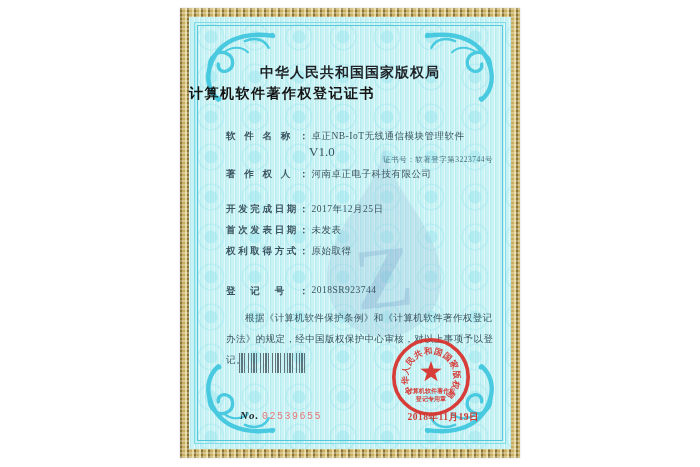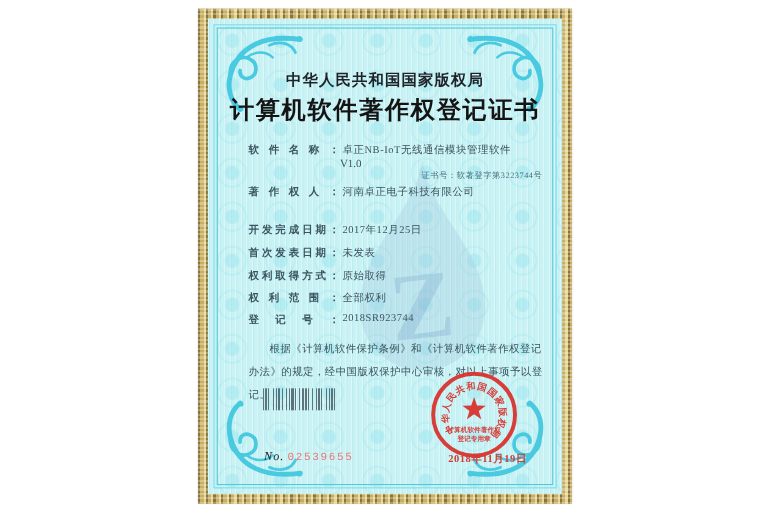--- a/index.html
+++ b/index.html
@@ -38,8 +38,8 @@
   
   .authority { position:absolute; left:0; top:47px; width:100%; text-align:center;
                font-size:14px; font-weight:bold; letter-spacing:1px; color:#1f2328; }
-  .cert-title { position:absolute; left:0; top:68px; width:100%; text-align:center;
-                font-size:22px; font-weight:bold; letter-spacing:1.5px; color:#141414; }
+  .cert-title { position:absolute; left:0; top:68px; width:100%; text-align:left;
+                font-size:14px; font-weight:bold; letter-spacing:1.5px; color:#141414; }
   .cert-no { position:absolute; right:18px; top:94px; font-size:7.5px;
              color:#47707c; letter-spacing:.5px;margin-top:44px; }
 

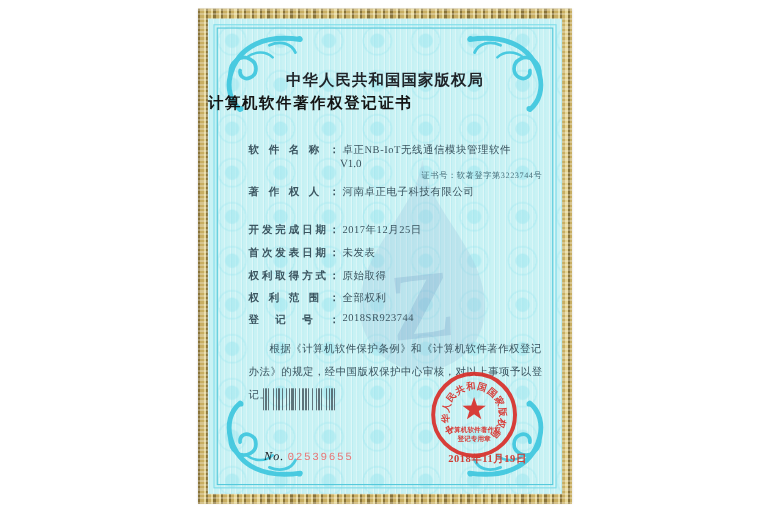--- a/index.html
+++ b/index.html
@@ -47,7 +47,7 @@
   .lbl { display:inline-block; width:83px; text-align:justify; text-align-last:justify;
          font-weight:bold; letter-spacing:.5px; vertical-align:top; }
   .val { display:inline-block; letter-spacing:.5px; }
-  .val-line2 { position:absolute; left:120px; top:127px; font-size:10px; color:#3b5560; }
+  .val-line2 { position:absolute; left:120px; top:127px; font-size:13px; color:#3b5560; }
 
   .statement { position:absolute; left:37px; top:291px; width:268px; font-size:9.5px;
                line-height:21px; color:#3b5560; text-indent:19px; letter-spacing:.4px; }

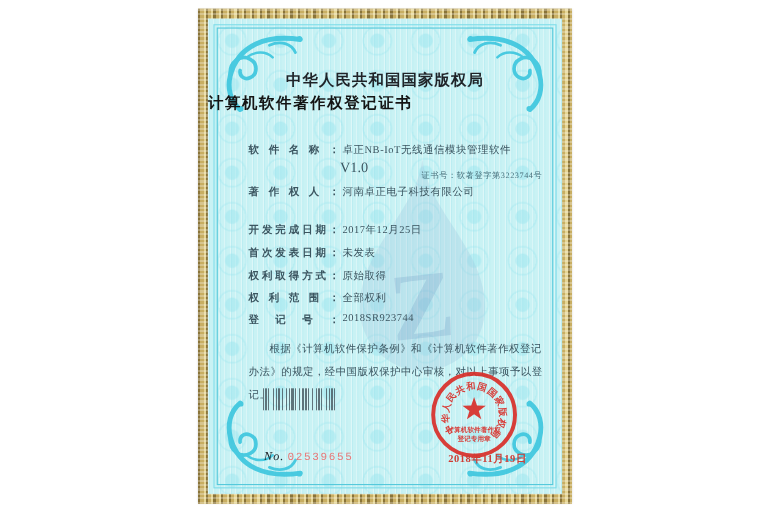--- a/index.html
+++ b/index.html
@@ -155,10 +155,6 @@
         <span class="val">未发表</span>
       </div>
 
-      <div class="row" style="top:248px">
-        <span class="lbl">权利范围：</span>
-        <span class="val">全部权利</span>
-      </div>
 
       <div class="row" style="top:268px">
         <span class="lbl">登记号：</span>

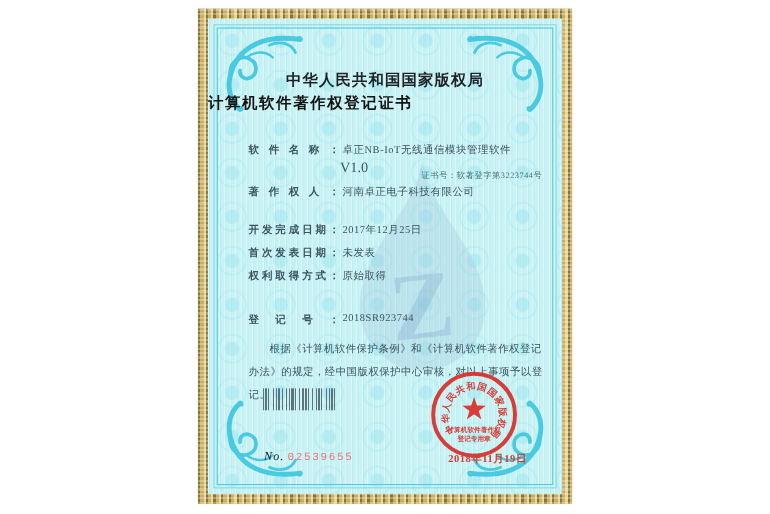--- a/index.html
+++ b/index.html
@@ -64,7 +64,7 @@
                font-size:9.5px; font-weight:bold; color:#cf3c34; letter-spacing:.5px; }
 
   .serial { position:absolute; left:51px; top:392px; font-size:11px; white-space:nowrap; }
-  .serial .prefix { font-style:italic; font-weight:normal; color:#20262b; letter-spacing:1px; }
+  .serial .prefix { font-style:italic; font-weight:bold; color:#20262b; letter-spacing:1px; }
   .serial .num { font-size:10px; color:#e87878; letter-spacing:1.5px;
                  font-family:"Liberation Mono","DejaVu Sans Mono",monospace; }
 </style>

